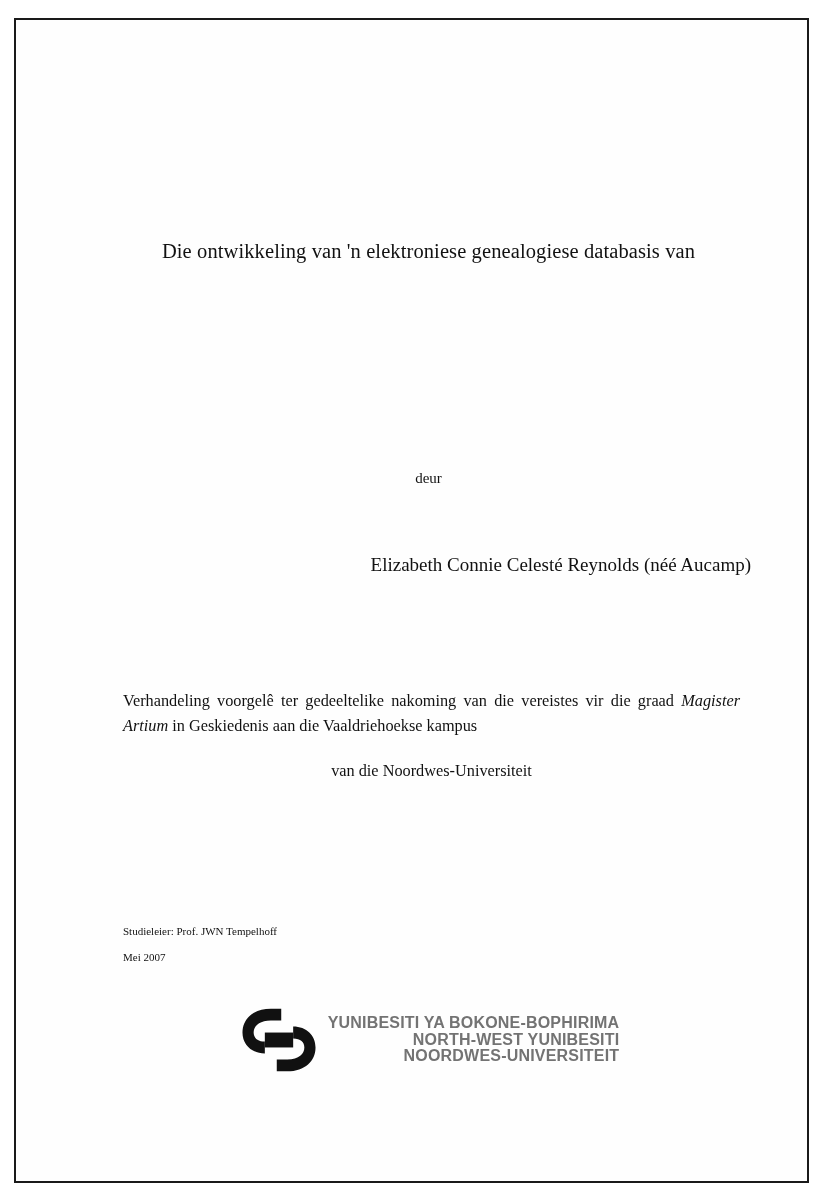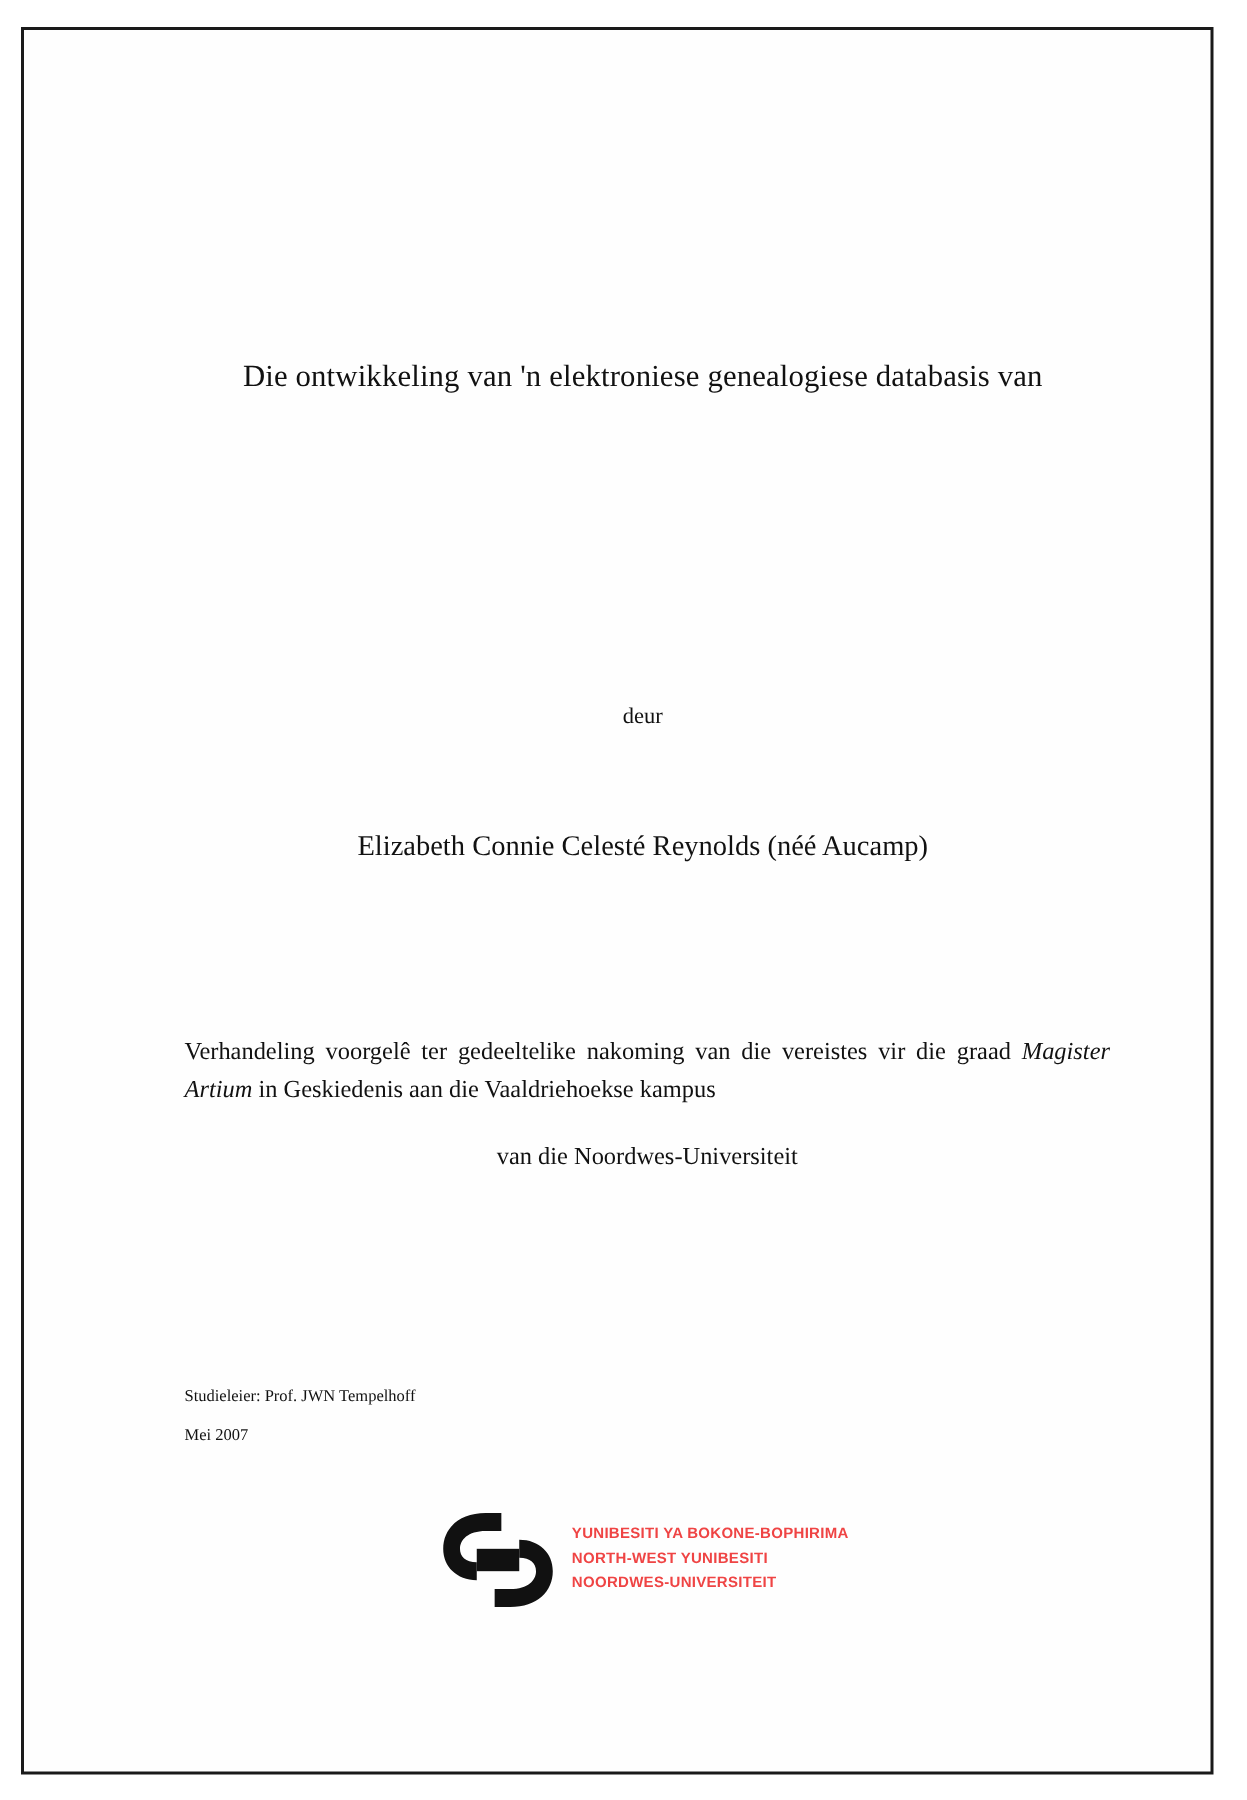--- a/index.html
+++ b/index.html
@@ -73,7 +73,7 @@
     top: 516px;
     left: 0;
     width: 645px;
-    text-align: center;
+    text-align: right;
     font-size: 19px;
   }
 

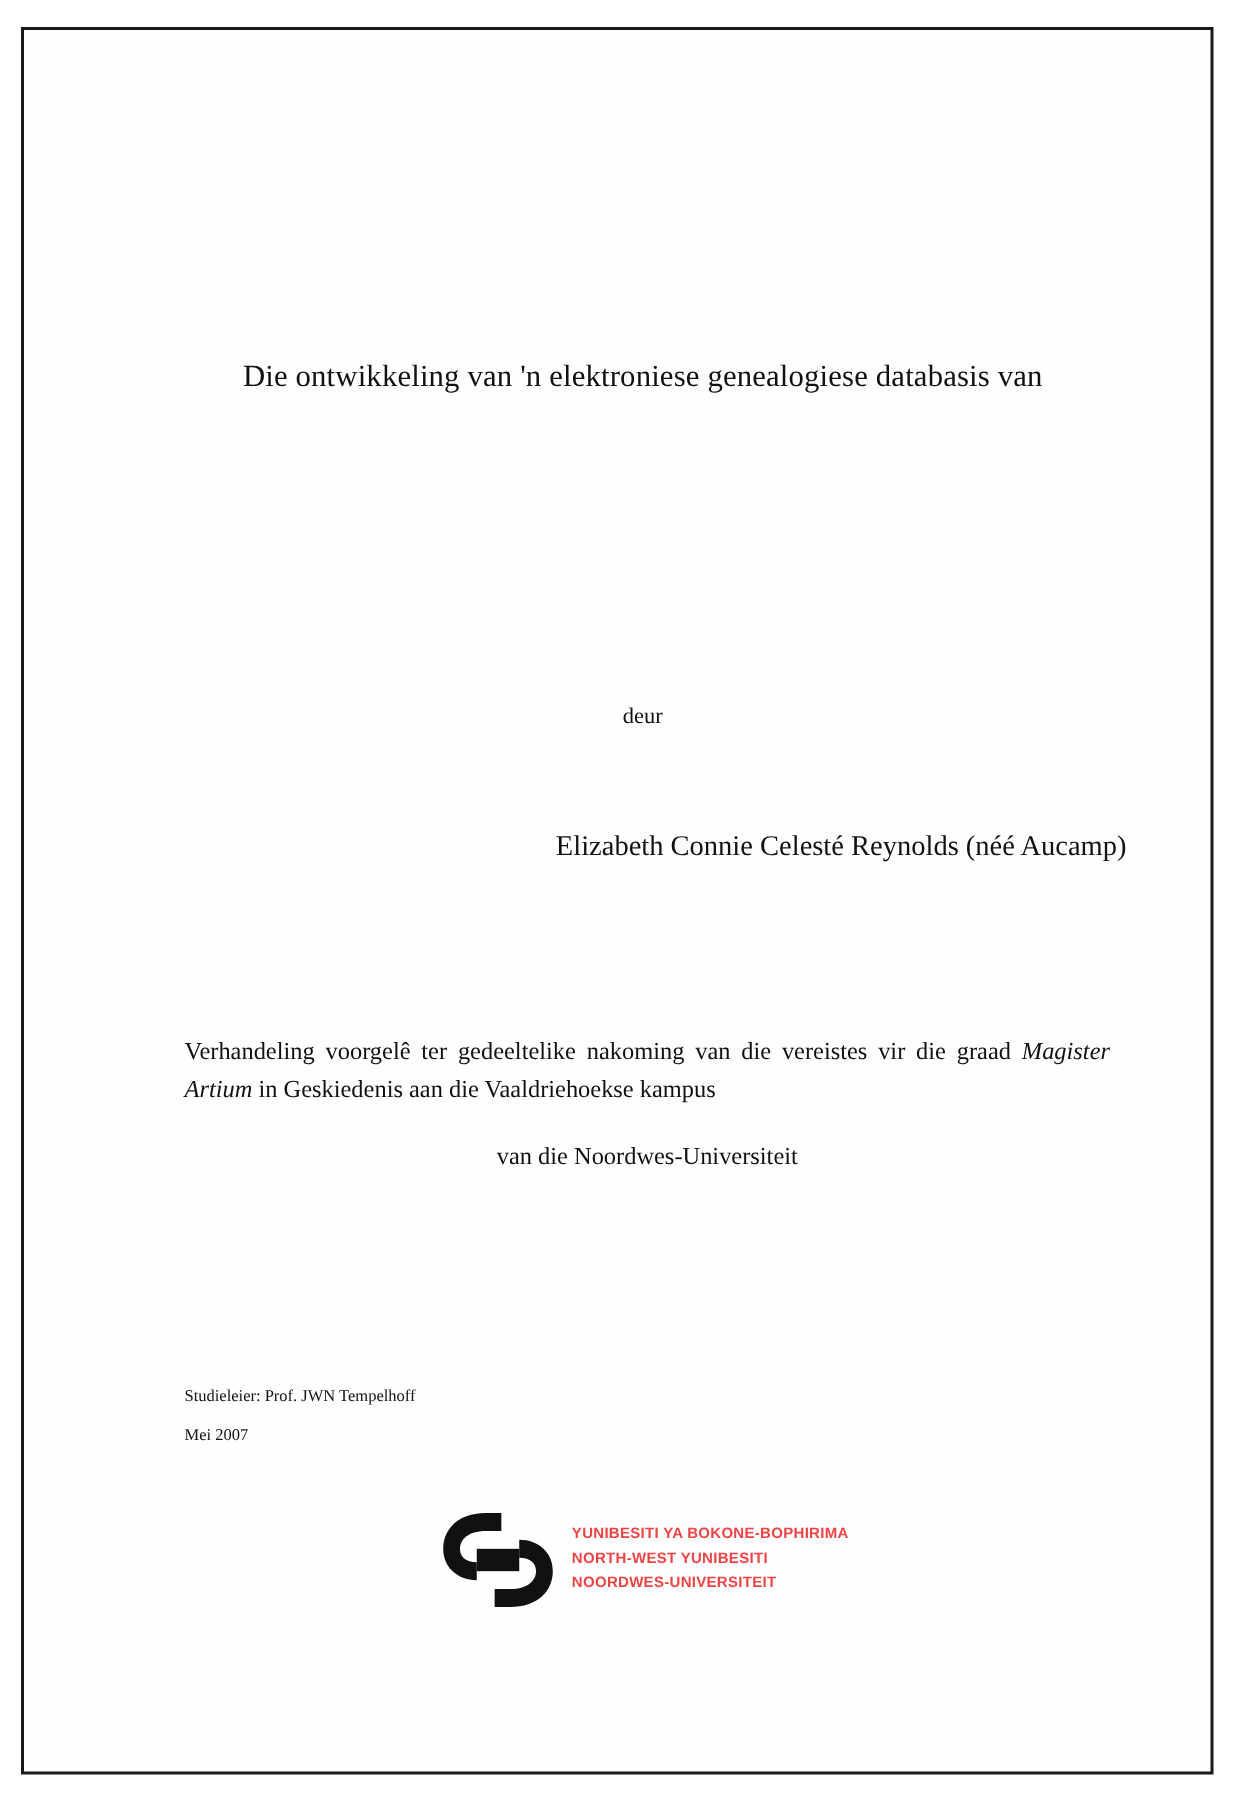--- a/index.html
+++ b/index.html
@@ -125,11 +125,12 @@
   }
   .logo-text {
     font-family: "Liberation Sans", sans-serif;
-    font-size: 10px;
+    font-size: 16px;
     line-height: 16.5px;
     font-weight: 600;
     letter-spacing: 0.2px;
-    color: #ef4444;
+    color: #737373;
+    text-align: right;
   }
   .logo-text span {
     display: block;

